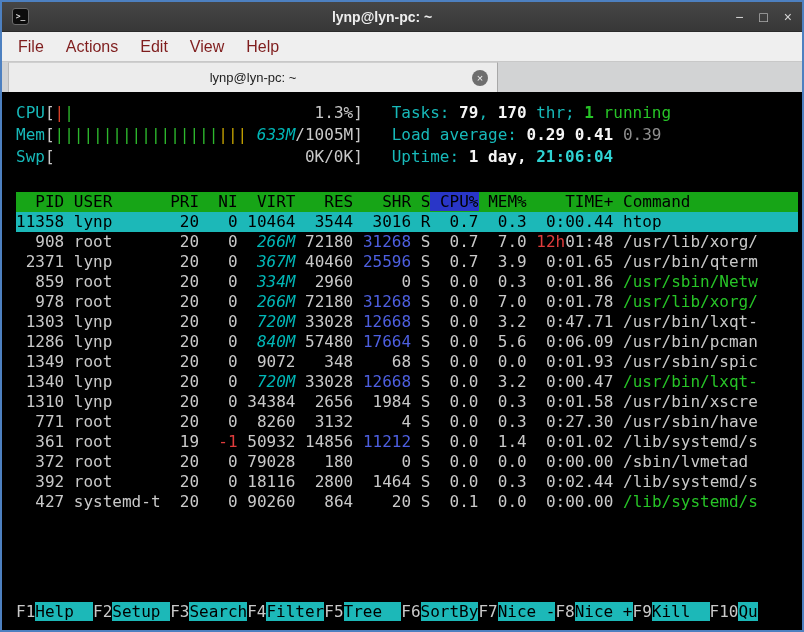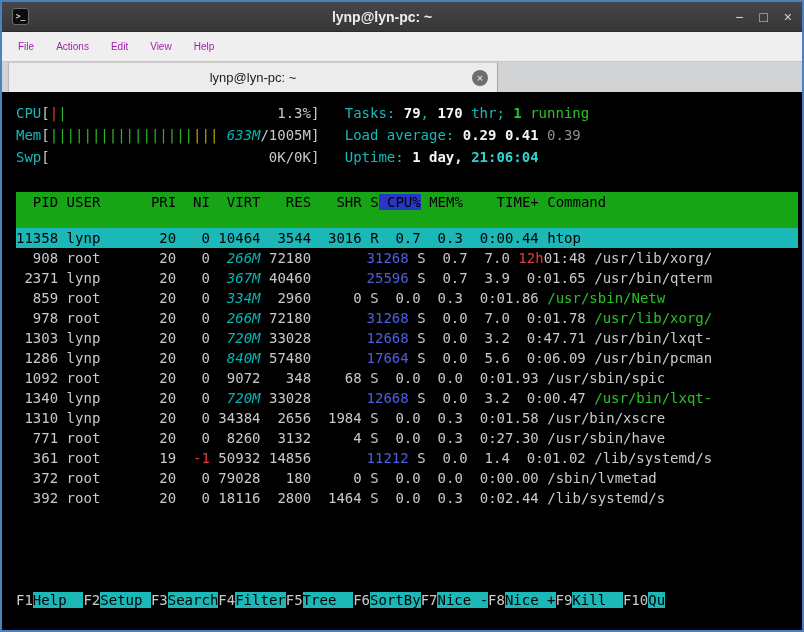--- a/index.html
+++ b/index.html
@@ -32,7 +32,7 @@
     height: 30px; flex: none; background: #efefef; border-bottom: 1px solid #c8c8c8;
     display: flex; align-items: center; padding: 0 6px; gap: 2px;
   }
-  .menu-item { padding: 5px 10px; font-size: 10px; color: #a21caf; text-align: center; }
+  .menu-item { padding: 5px 10px; font-size: 16px; color: #7f1d1d; text-align: center; }
 
   
   .tabbar { height: 30px; flex: none; background: #d2d3d4; display: flex; align-items: stretch; }

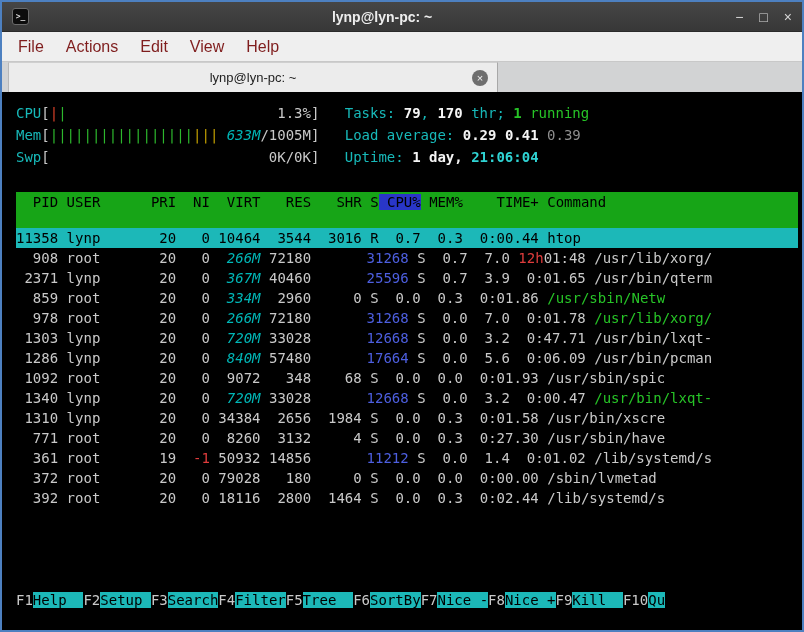--- a/index.html
+++ b/index.html
@@ -51,9 +51,9 @@
   
   .terminal {
     flex: 1; background: #000; overflow: hidden;
-    font-family: "DejaVu Sans Mono", monospace; font-size: 14px; line-height: 20px;
+    font-family: "DejaVu Sans Mono", monospace; font-size: 16px; line-height: 20px;
     color: var(--text-default, #c9c9c9);
-    padding: 10px 4px 20px 14px;
+    padding: 10px 4px 8px 14px;
     display: flex; flex-direction: column;
   }
 

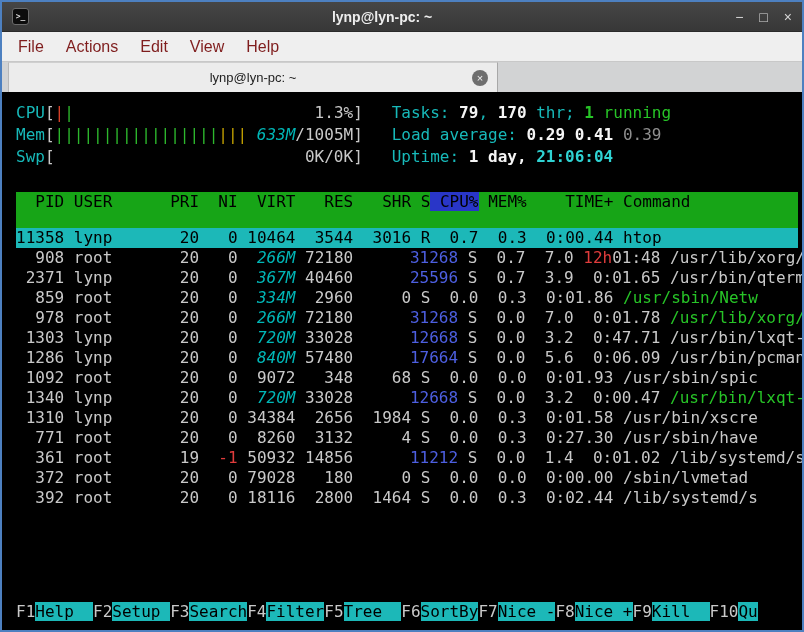--- a/index.html
+++ b/index.html
@@ -83,7 +83,7 @@
 
   .thead {
     flex: none; width: 100%; white-space: pre;
-    background: var(--header-green, #17a517); color: #000; height: 36px;
+    background: var(--header-green, #17a517); color: #000; height: 20px;
   }
   .thead .hdr-sort { background: var(--sort-blue, #2936c8); color: #000; }
 

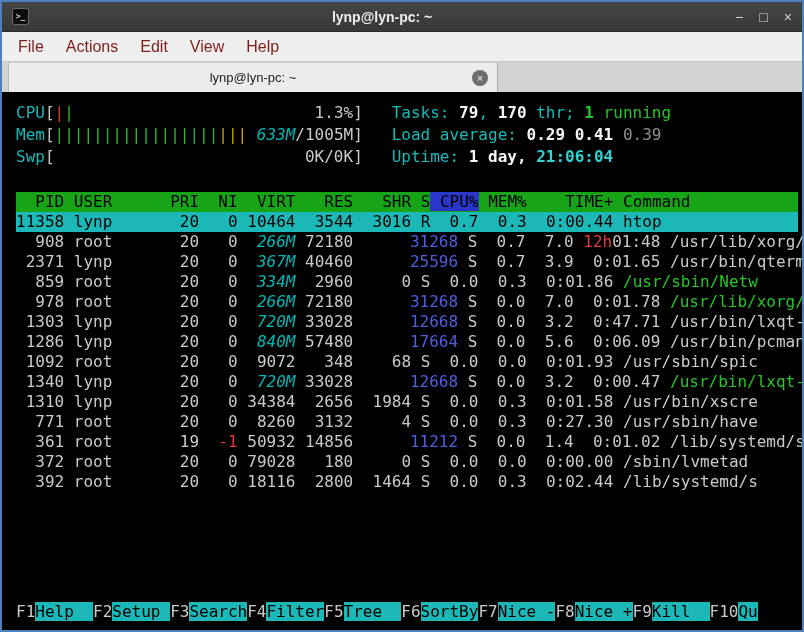--- a/index.html
+++ b/index.html
@@ -75,7 +75,7 @@
   .bg    { color: var(--thread-green, #27c427); font-weight: bold; }
   .grn   { color: var(--thread-green, #27c427); }
   .num-c { color: var(--number-cyan, #00b7b7); font-style: italic; }
-  .num-b { color: var(--number-blue, #4d5fe0); margin-left: 47px; }
+  .num-b { color: var(--number-blue, #4d5fe0); }
   .red   { color: var(--alert-red, #e03c3c); }
   .bar-g { color: var(--bar-green, #2db82d); }
   .bar-y { color: var(--bar-yellow, #c2a000); }

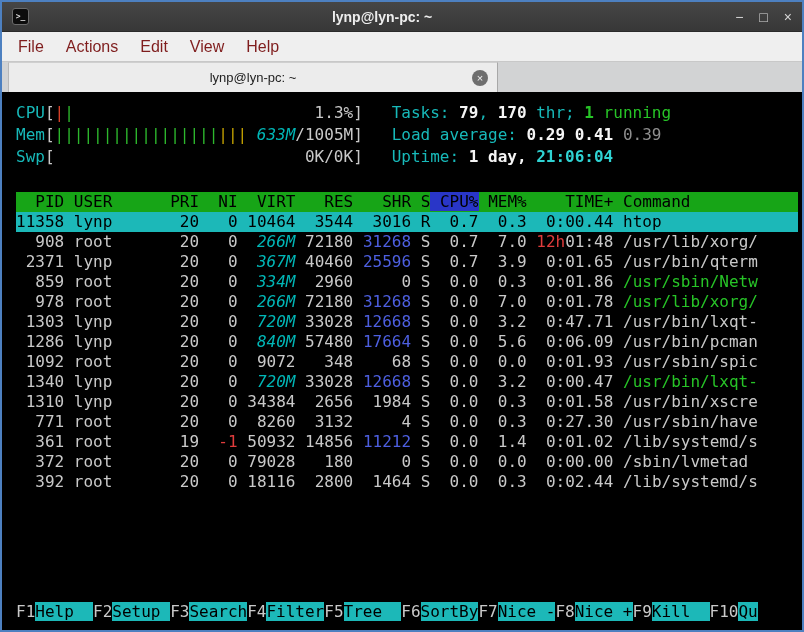--- a/index.html
+++ b/index.html
@@ -152,7 +152,7 @@
         <div class="prow"><span>  978</span> <span>root     </span> <span> 20</span> <span>  0</span> <span class="num-c"> 266M</span> <span>72180</span> <span class="num-b">31268</span> <span>S</span> <span> 0.0</span> <span> 7.0</span> <span> 0:01.78</span> <span class="grn">/usr/lib/xorg/</span></div>
         <div class="prow"><span> 1303</span> <span>lynp     </span> <span> 20</span> <span>  0</span> <span class="num-c"> 720M</span> <span>33028</span> <span class="num-b">12668</span> <span>S</span> <span> 0.0</span> <span> 3.2</span> <span> 0:47.71</span> <span>/usr/bin/lxqt-</span></div>
         <div class="prow"><span> 1286</span> <span>lynp     </span> <span> 20</span> <span>  0</span> <span class="num-c"> 840M</span> <span>57480</span> <span class="num-b">17664</span> <span>S</span> <span> 0.0</span> <span> 5.6</span> <span> 0:06.09</span> <span>/usr/bin/pcman</span></div>
-        <div class="prow"><span> 1092</span> <span>root     </span> <span> 20</span> <span>  0</span> <span> 9072</span> <span>  348</span> <span>   68</span> <span>S</span> <span> 0.0</span> <span> 0.0</span> <span> 0:01.93</span> <span>/usr/sbin/spic</span></div>
+        <div class="prow"><span> 1349</span> <span>root     </span> <span> 20</span> <span>  0</span> <span> 9072</span> <span>  348</span> <span>   68</span> <span>S</span> <span> 0.0</span> <span> 0.0</span> <span> 0:01.93</span> <span>/usr/sbin/spic</span></div>
         <div class="prow"><span> 1340</span> <span>lynp     </span> <span> 20</span> <span>  0</span> <span class="num-c"> 720M</span> <span>33028</span> <span class="num-b">12668</span> <span>S</span> <span> 0.0</span> <span> 3.2</span> <span> 0:00.47</span> <span class="grn">/usr/bin/lxqt-</span></div>
         <div class="prow"><span> 1310</span> <span>lynp     </span> <span> 20</span> <span>  0</span> <span>34384</span> <span> 2656</span> <span> 1984</span> <span>S</span> <span> 0.0</span> <span> 0.3</span> <span> 0:01.58</span> <span>/usr/bin/xscre</span></div>
         <div class="prow"><span>  771</span> <span>root     </span> <span> 20</span> <span>  0</span> <span> 8260</span> <span> 3132</span> <span>    4</span> <span>S</span> <span> 0.0</span> <span> 0.3</span> <span> 0:27.30</span> <span>/usr/sbin/have</span></div>

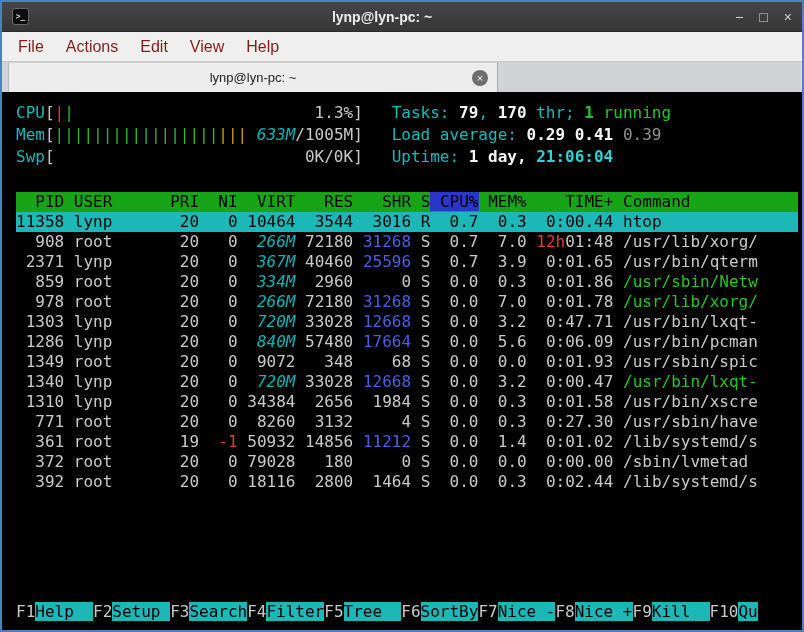--- a/index.html
+++ b/index.html
@@ -159,6 +159,7 @@
         <div class="prow"><span>  361</span> <span>root     </span> <span> 19</span> <span class="red"> -1</span> <span>50932</span> <span>14856</span> <span class="num-b">11212</span> <span>S</span> <span> 0.0</span> <span> 1.4</span> <span> 0:01.02</span> <span>/lib/systemd/s</span></div>
         <div class="prow"><span>  372</span> <span>root     </span> <span> 20</span> <span>  0</span> <span>79028</span> <span>  180</span> <span>    0</span> <span>S</span> <span> 0.0</span> <span> 0.0</span> <span> 0:00.00</span> <span>/sbin/lvmetad</span></div>
         <div class="prow"><span>  392</span> <span>root     </span> <span> 20</span> <span>  0</span> <span>18116</span> <span> 2800</span> <span> 1464</span> <span>S</span> <span> 0.0</span> <span> 0.3</span> <span> 0:02.44</span> <span>/lib/systemd/s</span></div>
+        <div class="prow"><span>  427</span> <span>systemd-t</span> <span> 20</span> <span>  0</span> <span>90260</span> <span>  864</span> <span>   20</span> <span>S</span> <span> 0.1</span> <span> 0.0</span> <span> 0:00.00</span> <span class="grn">/lib/systemd/s</span></div>
       </div>
 
     <div class="fkeys" id="fkeys"><span><span class="fk-key">F1</span><span class="fk-label">Help  </span></span><span><span class="fk-key">F2</span><span class="fk-label">Setup </span></span><span><span class="fk-key">F3</span><span class="fk-label">Search</span></span><span><span class="fk-key">F4</span><span class="fk-label">Filter</span></span><span><span class="fk-key">F5</span><span class="fk-label">Tree  </span></span><span><span class="fk-key">F6</span><span class="fk-label">SortBy</span></span><span><span class="fk-key">F7</span><span class="fk-label">Nice -</span></span><span><span class="fk-key">F8</span><span class="fk-label">Nice +</span></span><span><span class="fk-key">F9</span><span class="fk-label">Kill  </span></span><span><span class="fk-key">F10</span><span class="fk-label">Qu</span></span></div>

